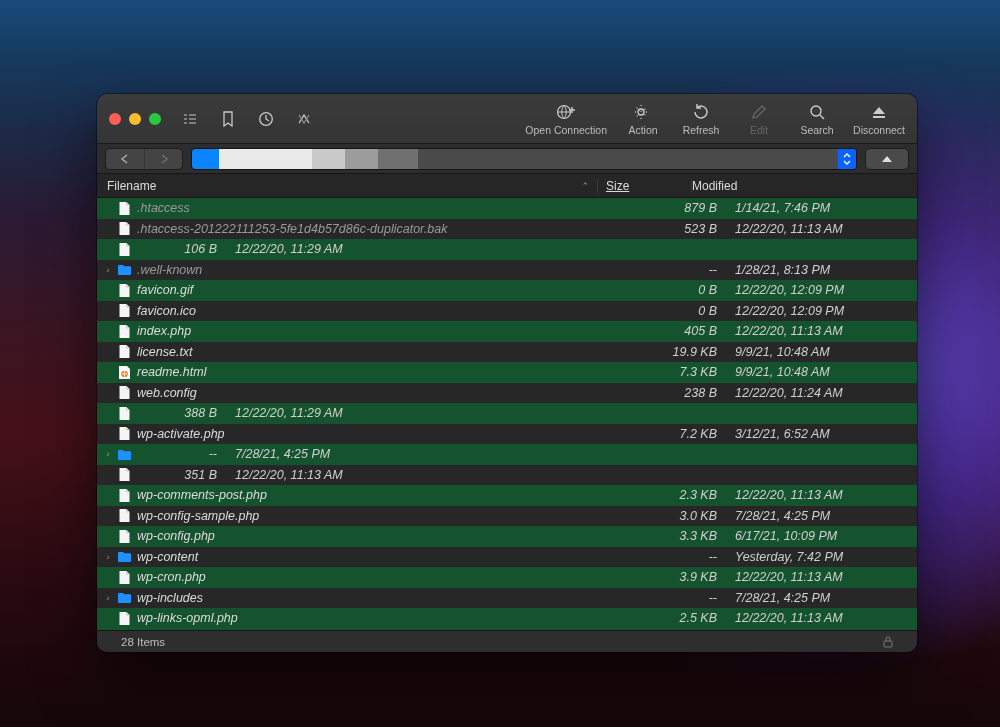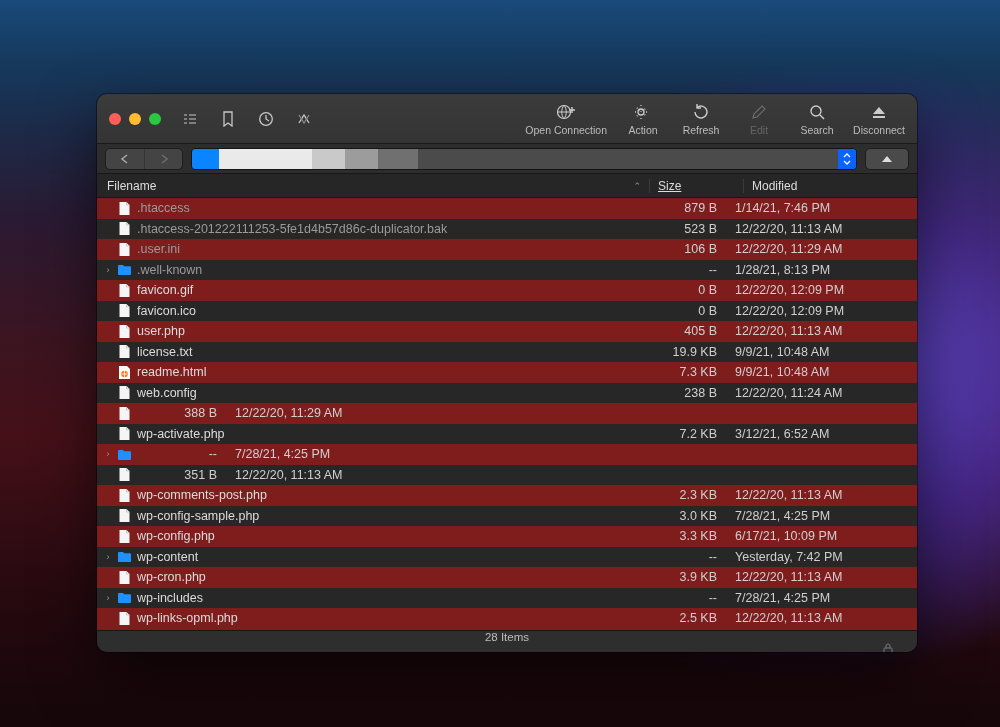--- a/index.html
+++ b/index.html
@@ -83,7 +83,7 @@
   }
   .colhdr .c-name { flex:1; display:flex; align-items:center; gap:16px;text-align:right;}
   .colhdr .c-size { width:94px; text-align:left; border-left:1px solid #3a3a3a; padding-left:8px;text-decoration:underline;}
-  .colhdr .c-mod  { width:174px; text-align:left; border-left:1px solid #3a3a3a; padding-left:8px;}
+  .colhdr .c-mod  { width:226px; text-align:left; border-left:1px solid #3a3a3a; }
   .sort-caret { margin-left:auto; margin-right:8px; font-size:9px; color:#999;}
   
   .list { flex:1; overflow:auto; background:#7f1d1d; }

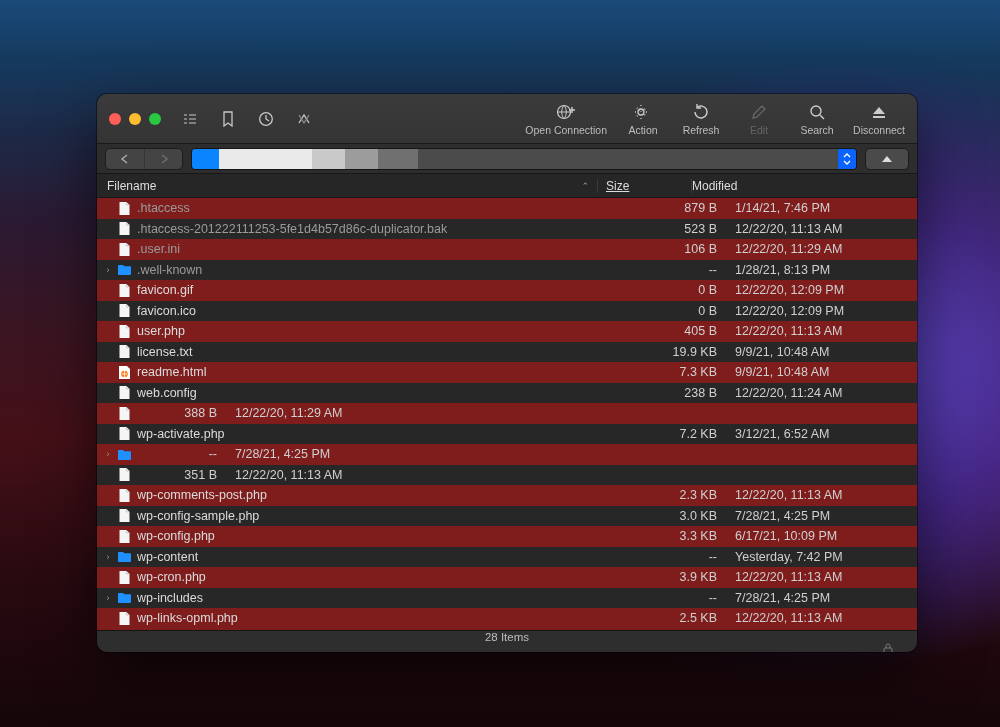--- a/index.html
+++ b/index.html
@@ -86,7 +86,7 @@
   .colhdr .c-mod  { width:226px; text-align:left; border-left:1px solid #3a3a3a; }
   .sort-caret { margin-left:auto; margin-right:8px; font-size:9px; color:#999;}
   
-  .list { flex:1; overflow:auto; background:#7f1d1d; }
+  .list { flex:1; overflow:auto; background:#14532d;font-style:italic; }
   .row { height:20.5px; display:flex; align-items:center; padding-left:4px;}
   .row:nth-child(even){ background:#272727; }
   .row .tw { width:14px; text-align:center; font-size:9px; color:#999;}

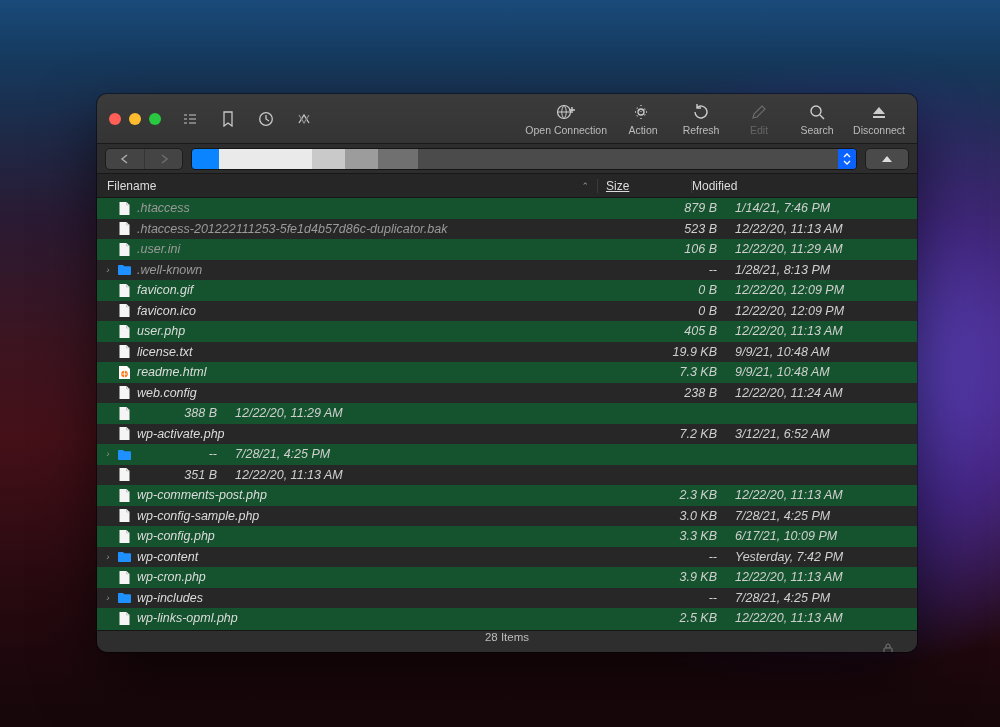--- a/index.html
+++ b/index.html
@@ -279,7 +279,6 @@
             <path d="M8.5 1v3h3" fill="none" stroke="#bbb" stroke-width="0.8"></path>
           </svg>
         </span>
-        <span class="name">.user.ini</span>
         <span class="size">106 B</span>
         <span class="mod">12/22/20, 11:29 AM</span>
       </div>

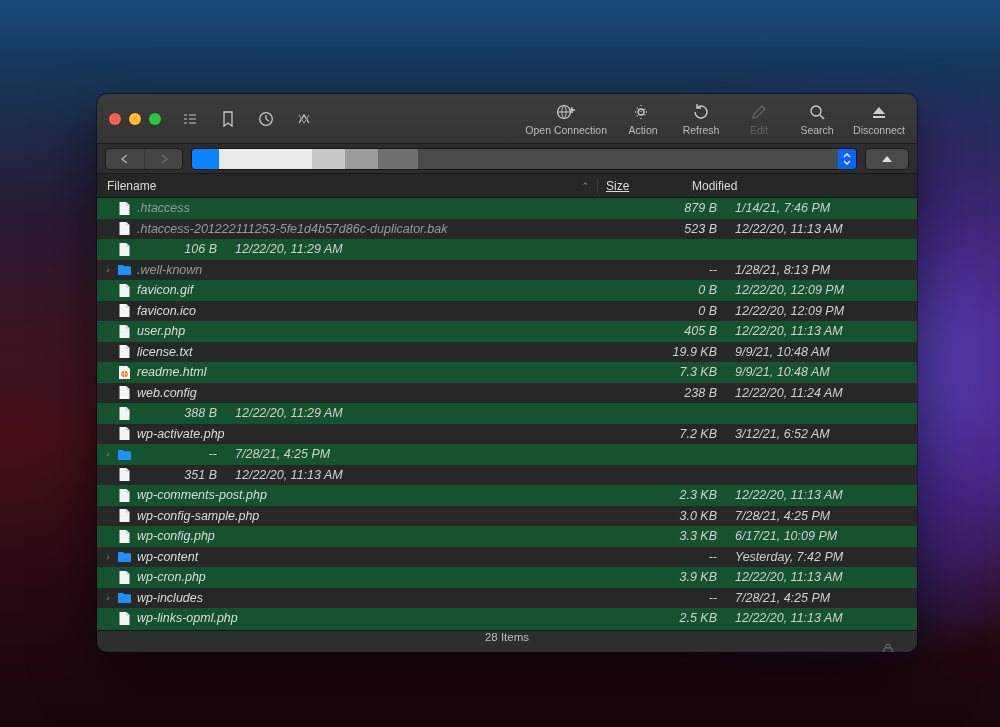--- a/index.html
+++ b/index.html
@@ -325,7 +325,7 @@
             <path d="M8.5 1v3h3" fill="none" stroke="#bbb" stroke-width="0.8"></path>
           </svg>
         </span>
-        <span class="name">user.php</span>
+        <span class="name">index.php</span>
         <span class="size">405 B</span>
         <span class="mod">12/22/20, 11:13 AM</span>
       </div>

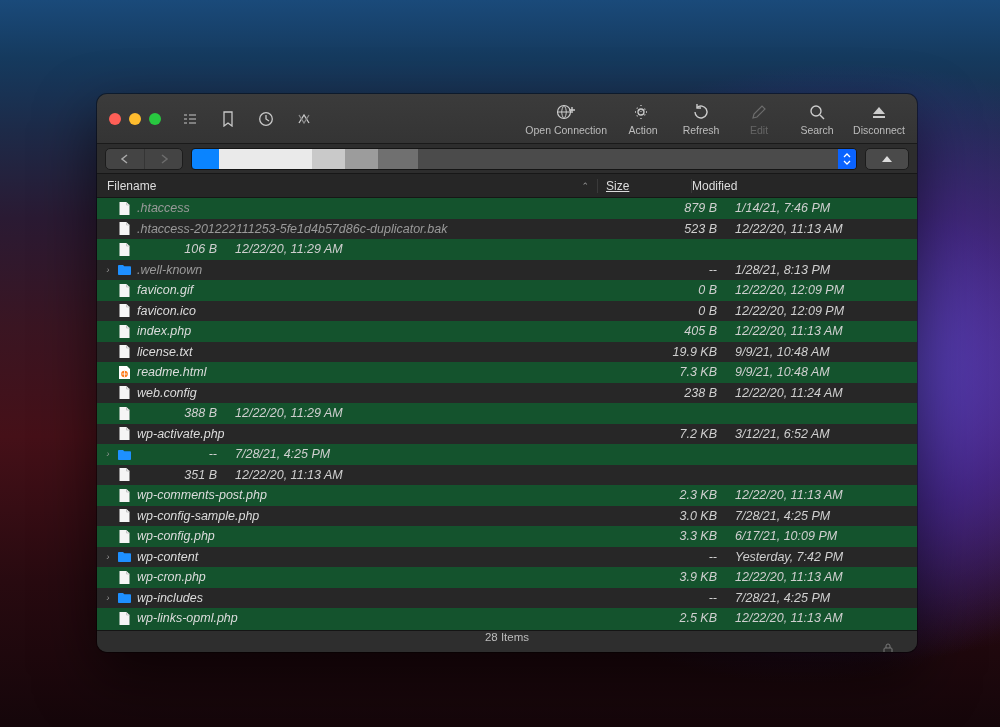--- a/index.html
+++ b/index.html
@@ -99,7 +99,7 @@
   .status {
     height:22px; background:#2e2e2e; border-top:1px solid #151515;
     display:flex; align-items:center; padding:0 24px;
-    font-size:11.5px; color:#bdbdbd;flex-direction:column;
+    font-size:11.5px; color:#bdbdbd;
   }
   .status .lock { margin-left:auto; opacity:.6; }
   

